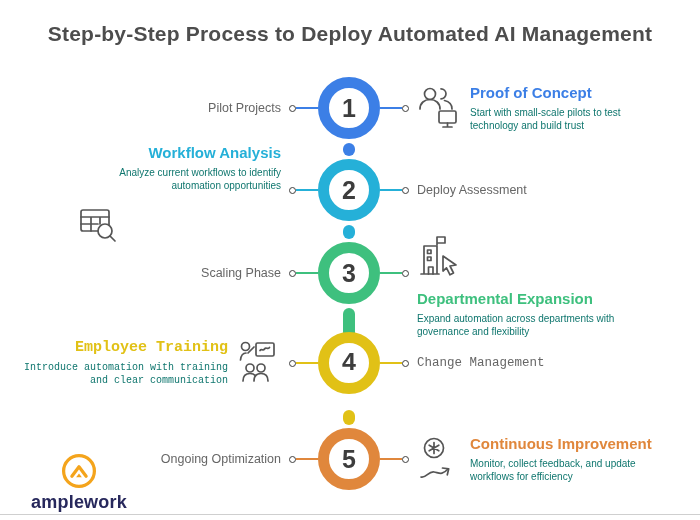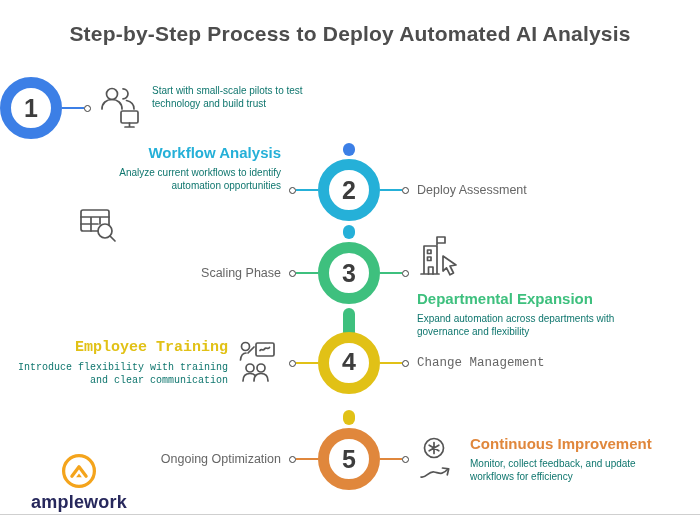--- a/index.html
+++ b/index.html
@@ -82,7 +82,7 @@
 
 <div class="canvas">
 
-  <div class="title">Step-by-Step Process to Deploy Automated AI Analysis</div>
+  <div class="title">Step-by-Step Process to Deploy Automated AI Management</div>
 
   <div class="seg seg-0" style="--c: #3c7fe6;"></div>
   <div class="seg seg-1" style="--c: #25b0d8;"></div>

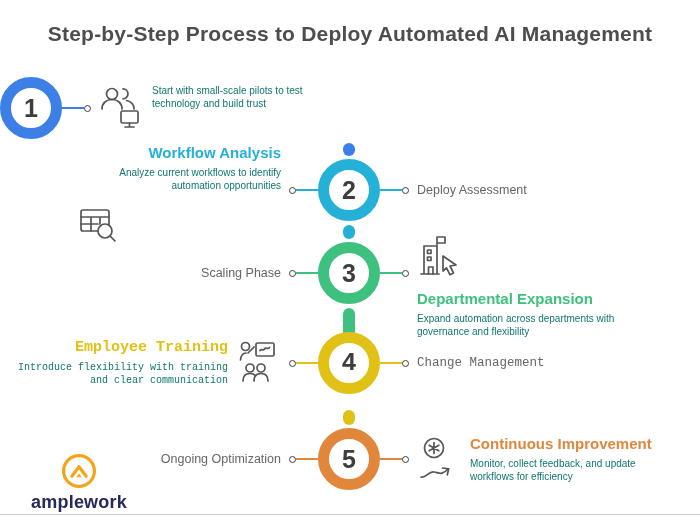--- a/index.html
+++ b/index.html
@@ -109,6 +109,7 @@
           </svg>
         </span>
         <div class="texts">
+          <div class="heading">Proof of Concept</div>
           <div class="desc w200">Start with small-scale pilots to test technology and build trust</div>
         </div>
       </div>

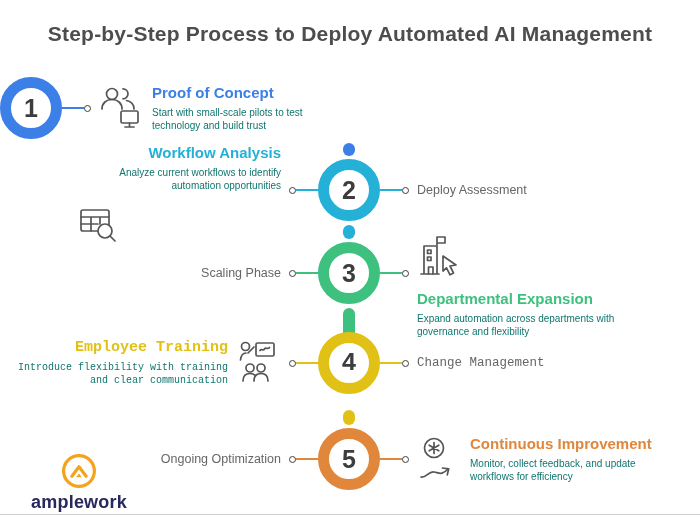--- a/index.html
+++ b/index.html
@@ -90,6 +90,12 @@
   <div class="seg seg-3" style="--c: #e1c116;"></div>
 
   <div class="row row-0" style="--c: #3c7fe6;">
+    <div class="zone-left">
+      <span class="plain-label">Pilot Projects</span>
+      <span class="gap8"></span>
+      <span class="dot"></span>
+      <span class="line"></span>
+    </div>
     <div class="circle">
       <span class="num">1</span>
     </div>

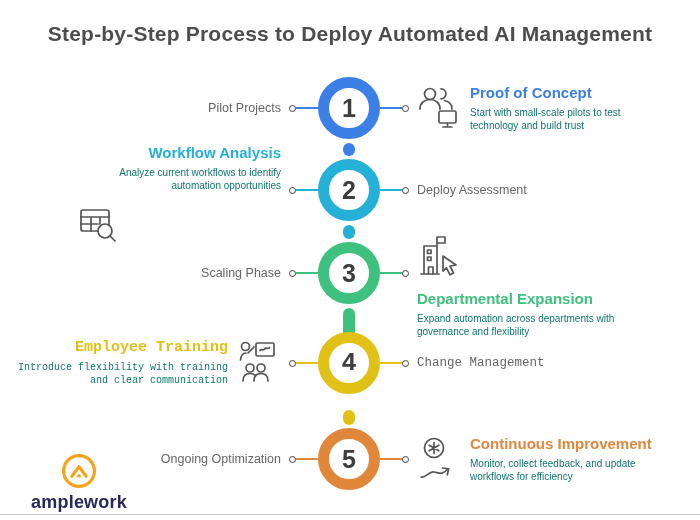--- a/index.html
+++ b/index.html
@@ -191,7 +191,7 @@
       <div class="content">
         <div class="texts texts-r">
           <div class="heading">Employee Training</div>
-          <div class="desc w210">Introduce flexibility with training and clear communication</div>
+          <div class="desc w210">Introduce automation with training and clear communication</div>
         </div>
         <span class="icon">
           <svg width="44" height="48" viewBox="0 0 44 48">

